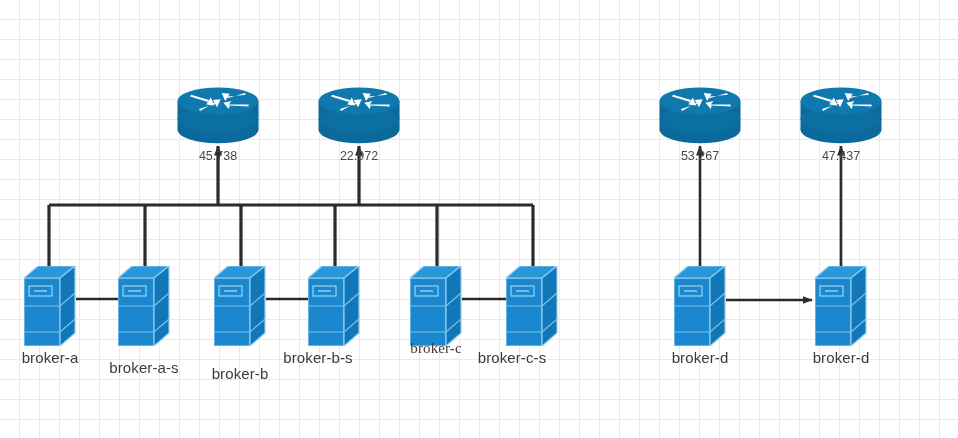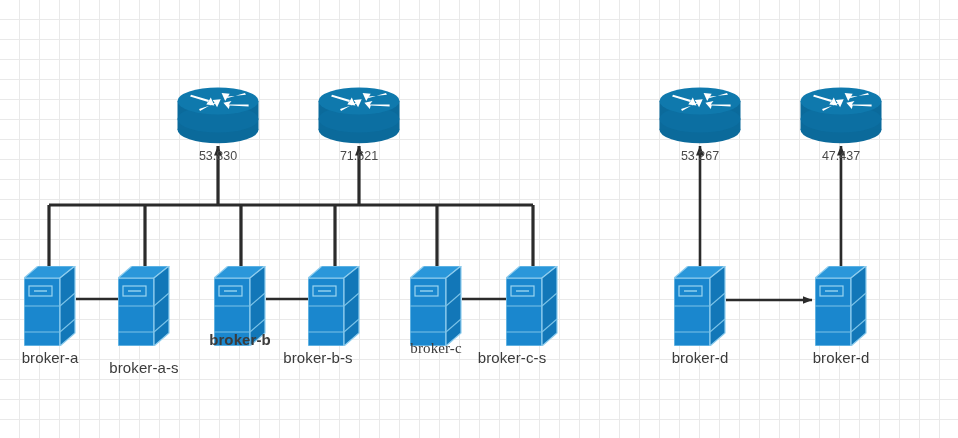--- a/index.html
+++ b/index.html
@@ -144,7 +144,7 @@
     </g>
   </svg>
 
-  <div class="link-label" style="left:178px; top:148px; width:80px;">53.830</div>
+  <div class="link-label" style="left:178px; top:148px; width:80px;">45.738</div>
   <div class="link-label" style="left:319px; top:148px; width:80px;">71.621</div>
   <div class="link-label" style="left:660px; top:148px; width:80px;">53.267</div>
   <div class="link-label" style="left:801px; top:148px; width:80px;">47.437</div>

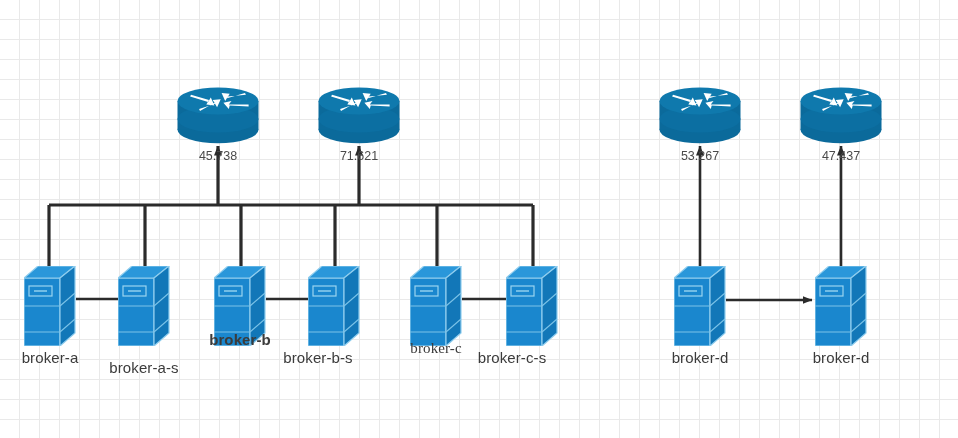--- a/index.html
+++ b/index.html
@@ -145,7 +145,7 @@
   </svg>
 
   <div class="link-label" style="left:178px; top:148px; width:80px;">45.738</div>
-  <div class="link-label" style="left:319px; top:148px; width:80px;">71.621</div>
+  <div class="link-label" style="left:319px; top:148px; width:80px;">22.972</div>
   <div class="link-label" style="left:660px; top:148px; width:80px;">53.267</div>
   <div class="link-label" style="left:801px; top:148px; width:80px;">47.437</div>
 

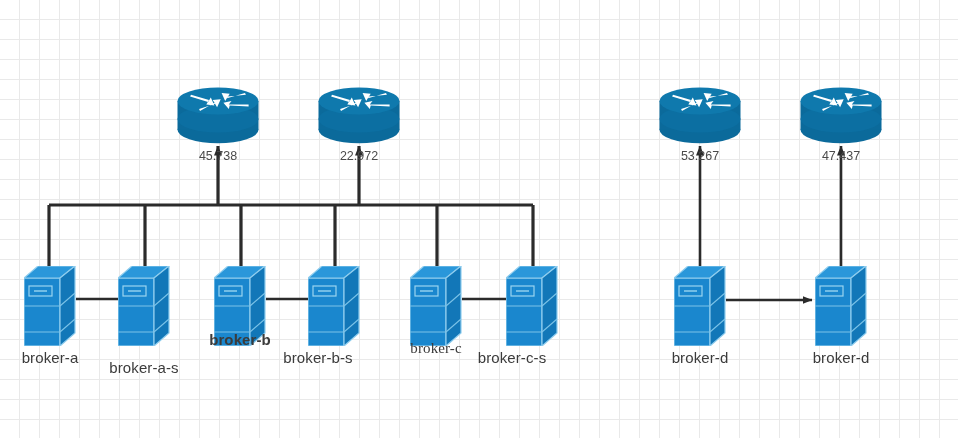--- a/index.html
+++ b/index.html
@@ -151,7 +151,7 @@
 
   <div class="node-label" style="left:10px;  top:350px; width:80px;">broker-a</div>
   <div class="node-label" style="left:104px; top:360px; width:80px;">broker-a-s</div>
-  <div class="node-label" style="left:200px; top:332px; width:80px;font-weight:bold;">broker-b</div>
+  <div class="node-label" style="left:200px; top:366px; width:80px;">broker-b</div>
   <div class="node-label" style="left:278px; top:350px; width:80px;">broker-b-s</div>
   <div class="node-label" style="left:396px; top:340px; width:80px;font-family:Liberation Serif, serif;">broker-c</div>
   <div class="node-label" style="left:472px; top:350px; width:80px;">broker-c-s</div>

